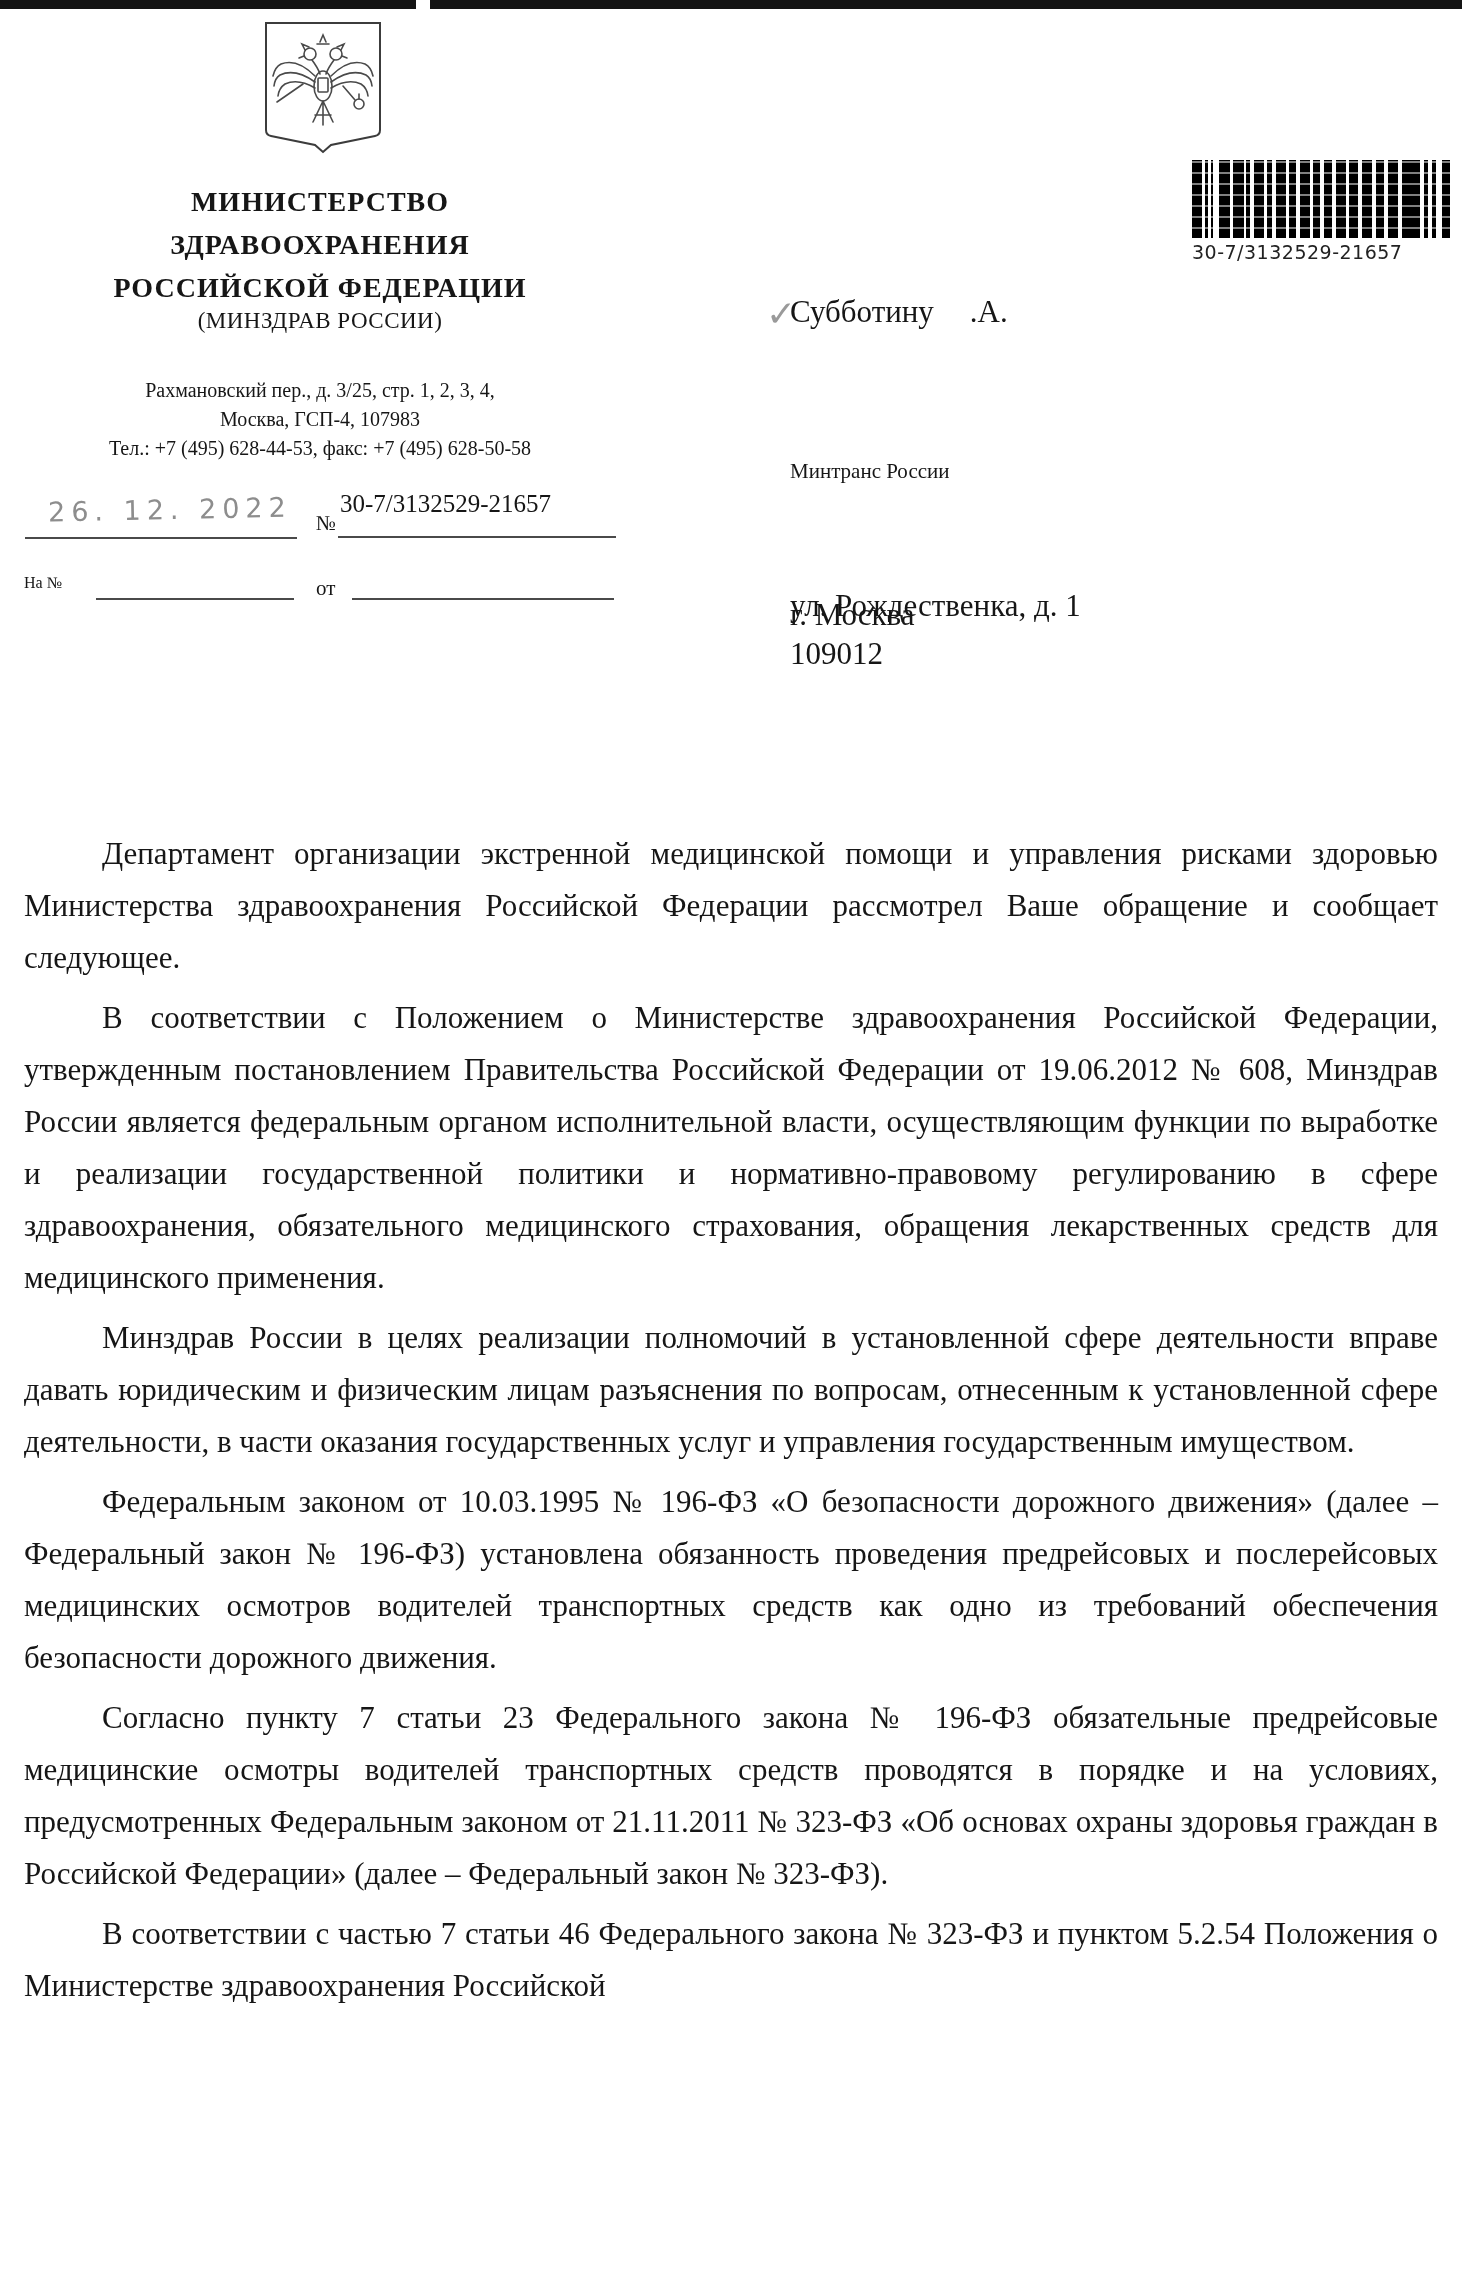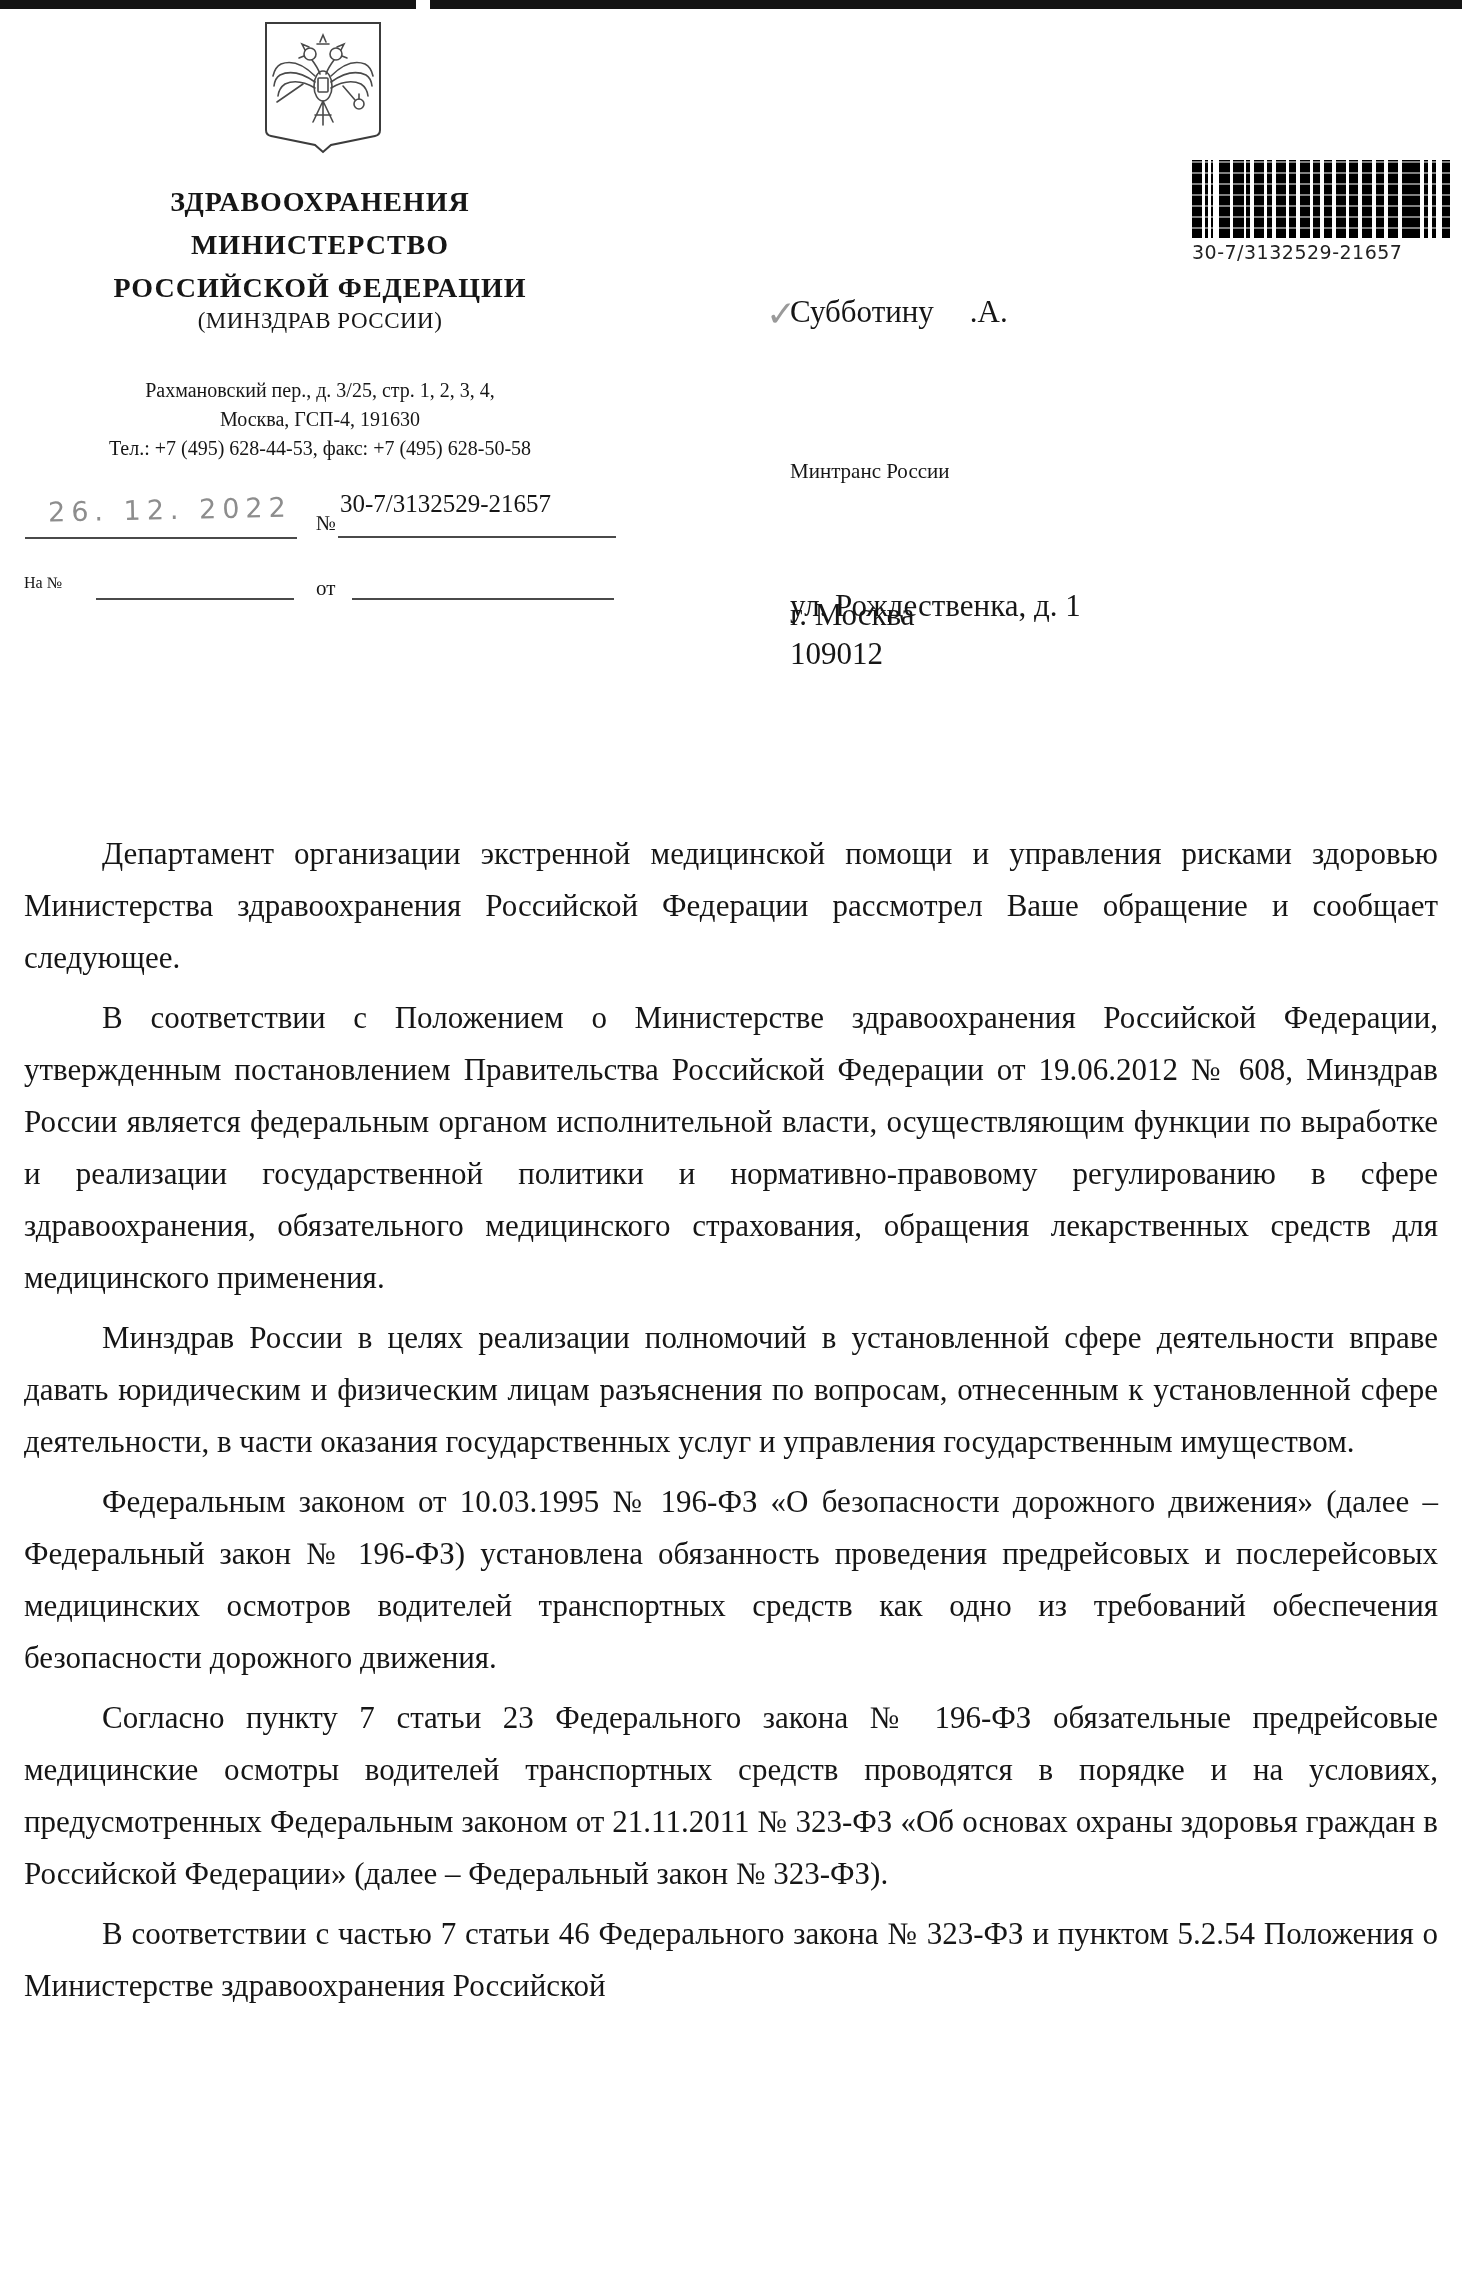--- a/index.html
+++ b/index.html
@@ -108,8 +108,8 @@
 </div>
 
 <div class="abs ministry">
+  <div>МИНИСТЕРСТВО</div>
   <div>ЗДРАВООХРАНЕНИЯ</div>
-  <div>МИНИСТЕРСТВО</div>
   <div>РОССИЙСКОЙ ФЕДЕРАЦИИ</div>
 </div>
 <div class="abs ministry-short">(МИНЗДРАВ РОССИИ)</div>

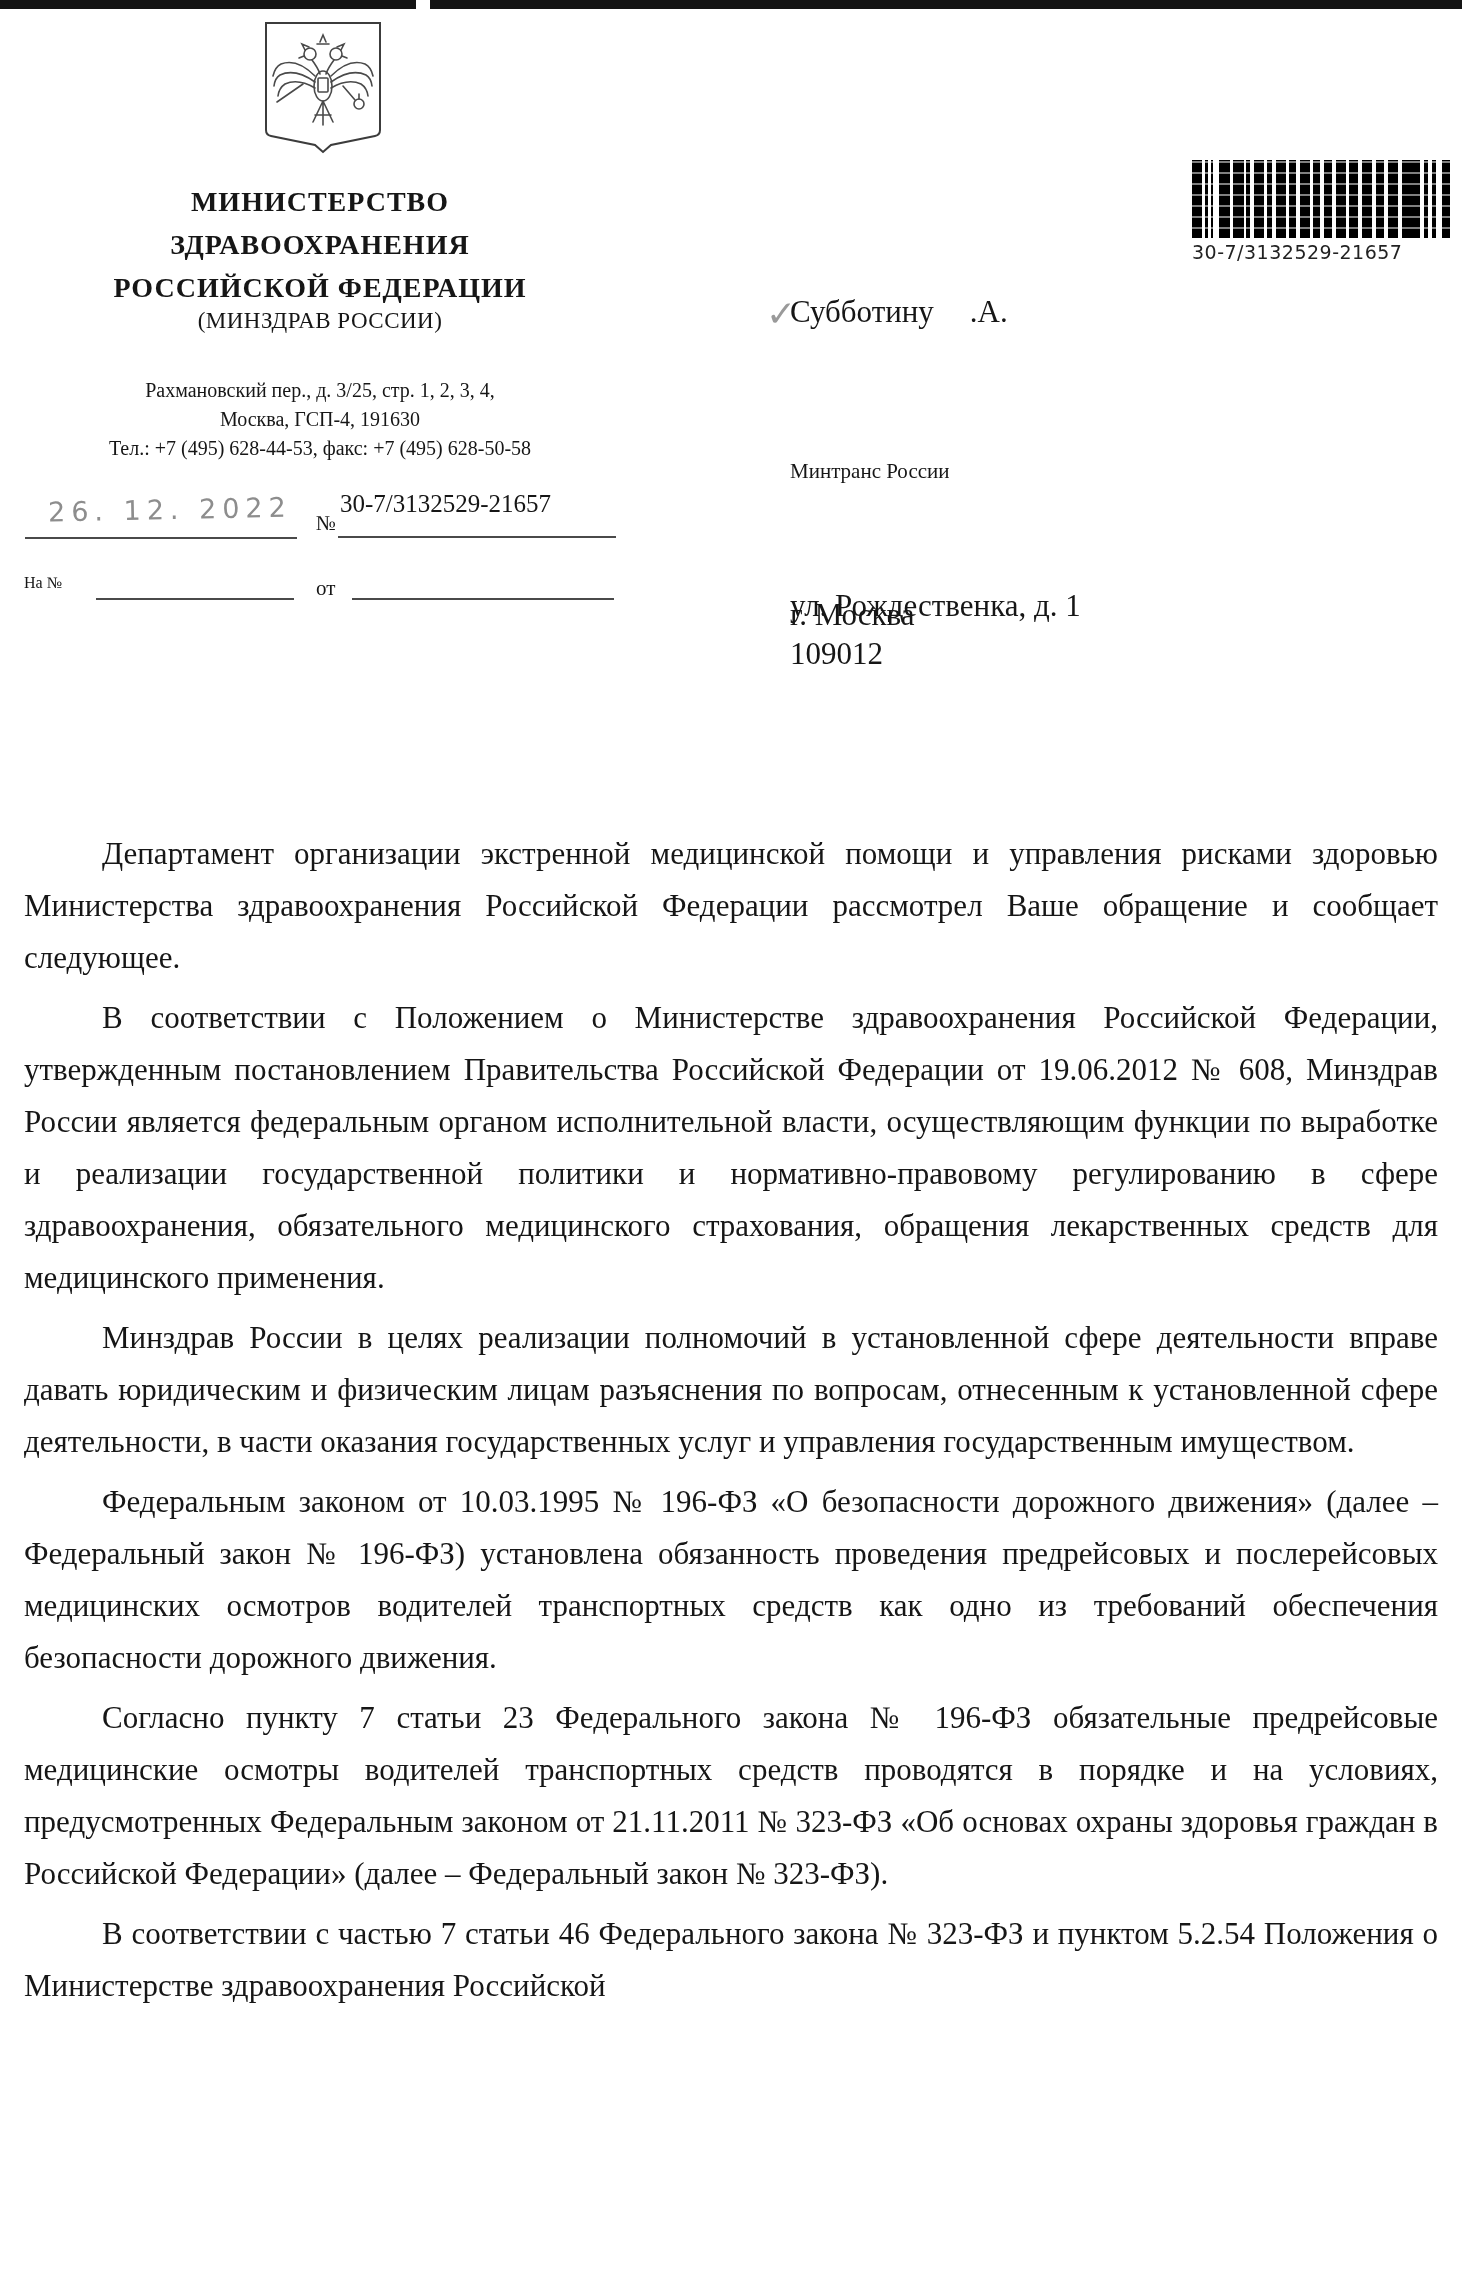--- a/index.html
+++ b/index.html
@@ -116,7 +116,7 @@
 
 <div class="abs lh-address">
   <div>Рахмановский пер., д. 3/25, стр. 1, 2, 3, 4,</div>
-  <div>Москва, ГСП-4, 191630</div>
+  <div>Москва, ГСП-4, 107983</div>
   <div>Тел.: +7 (495) 628-44-53, факс: +7 (495) 628-50-58</div>
 </div>
 

